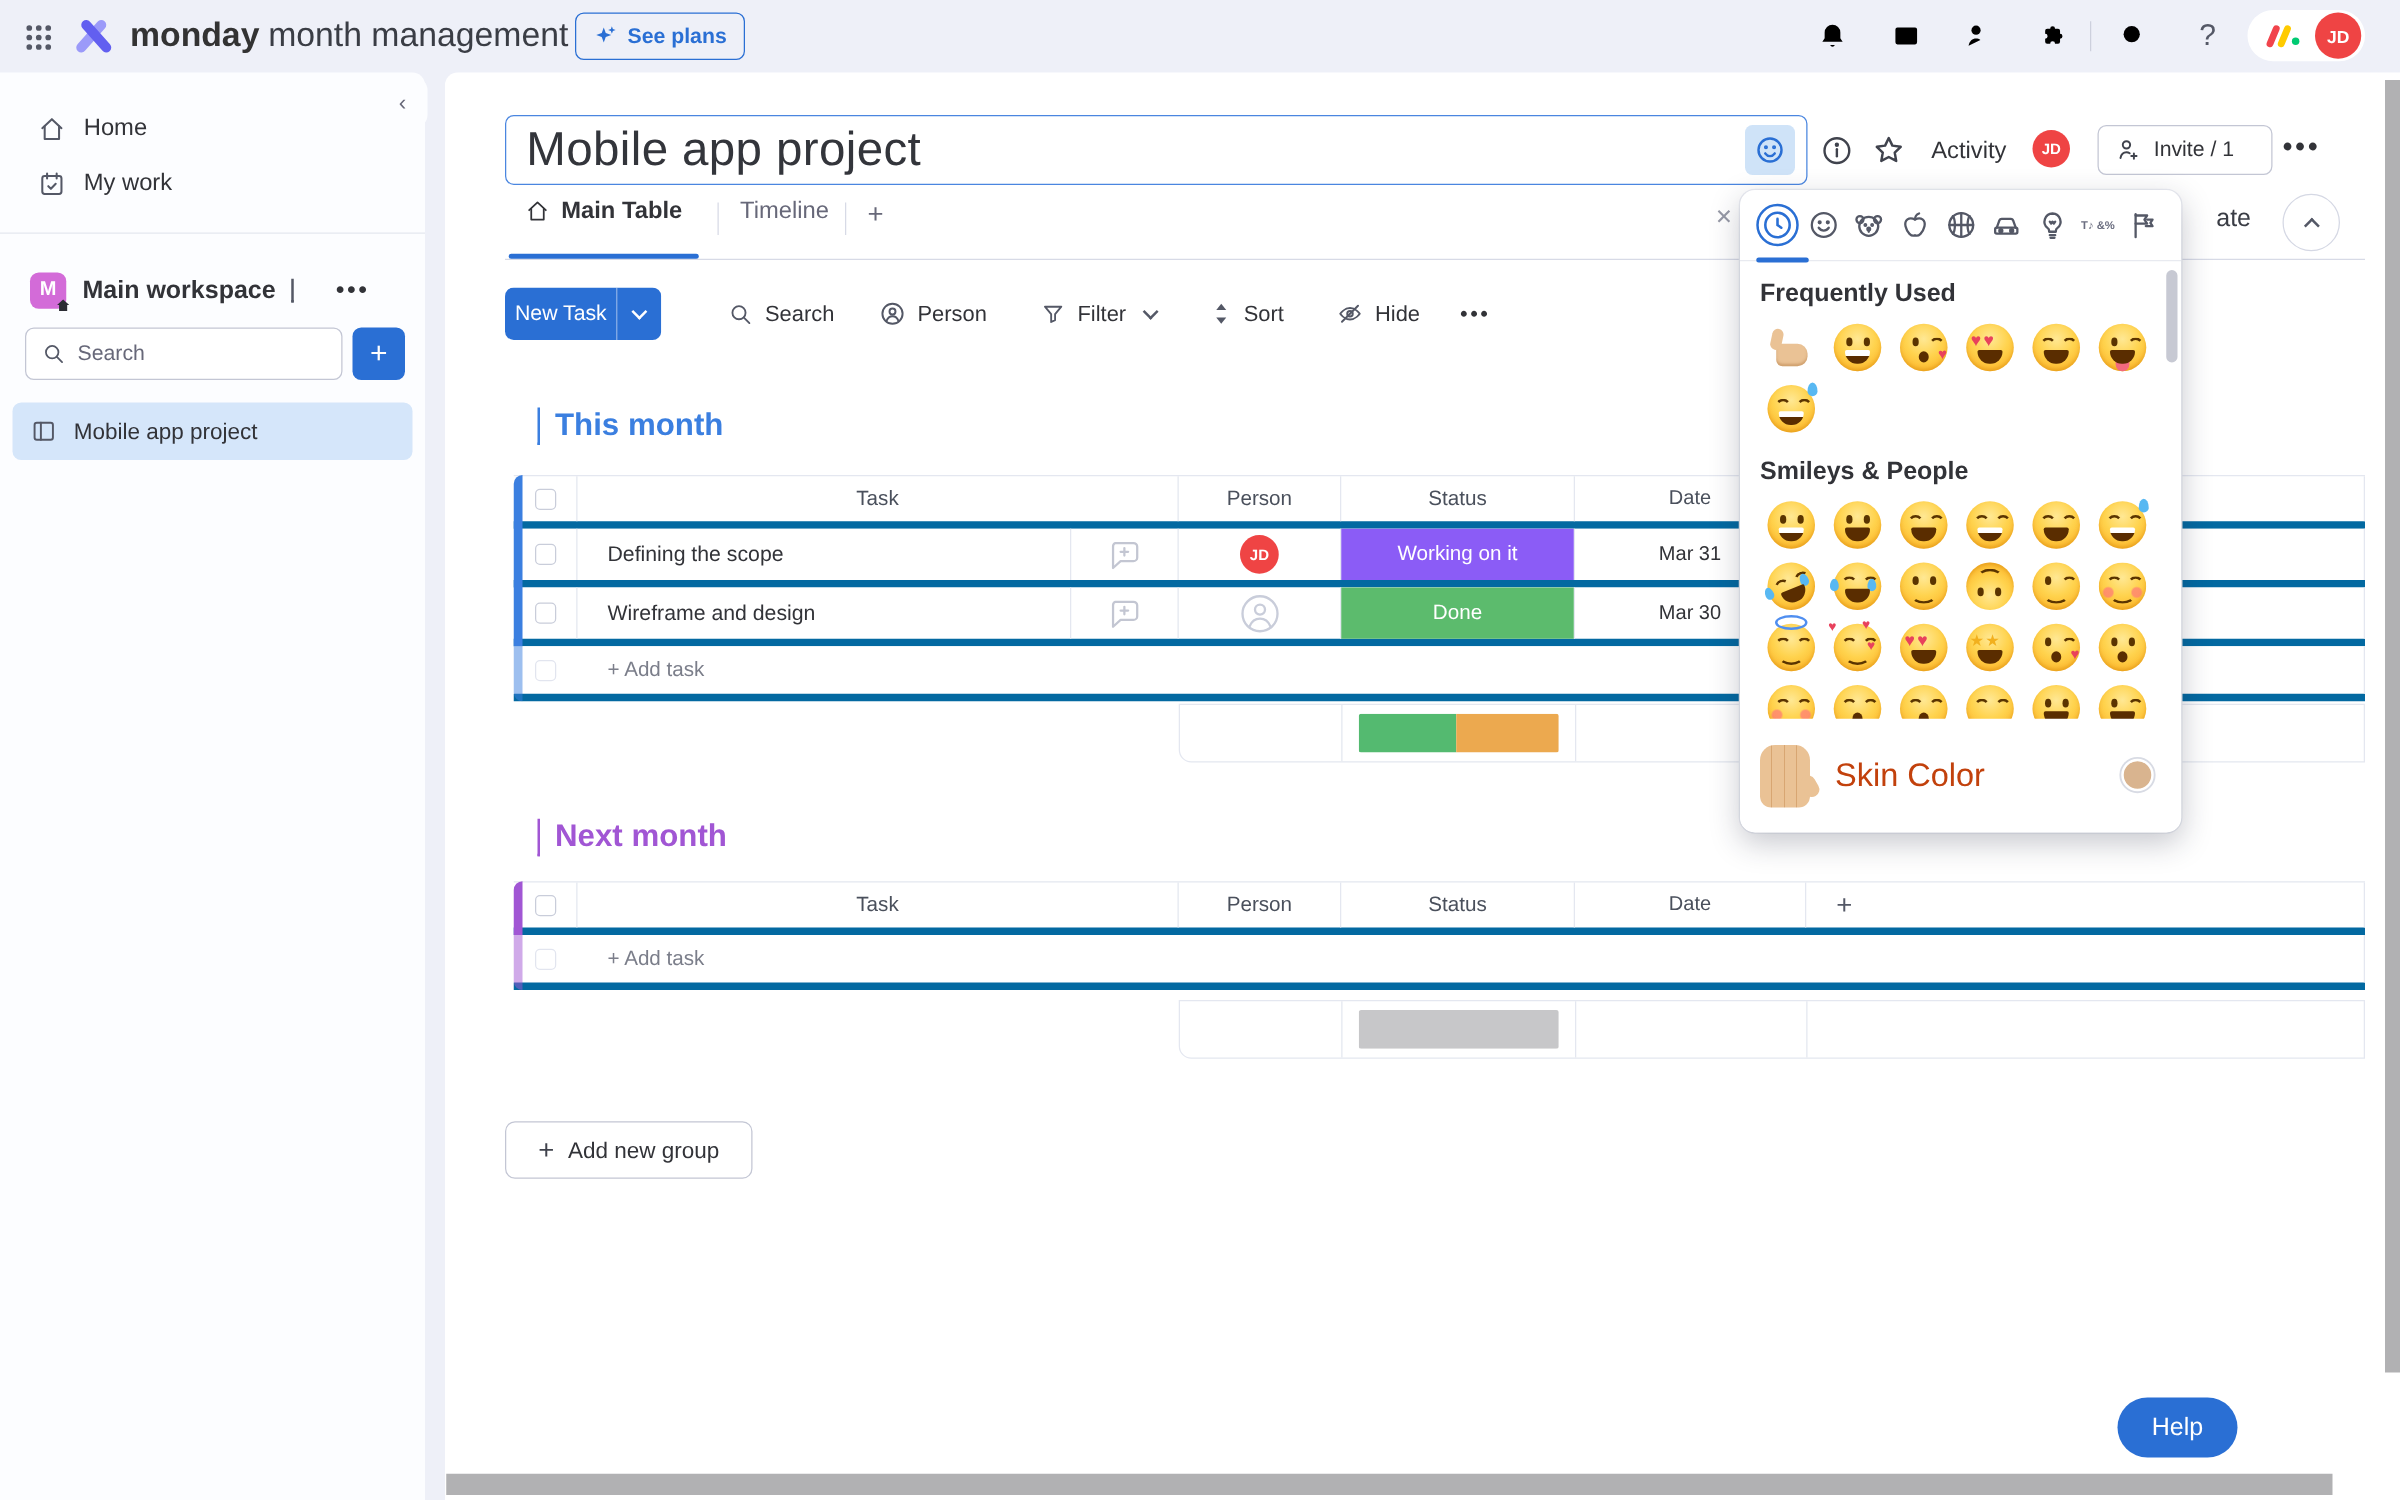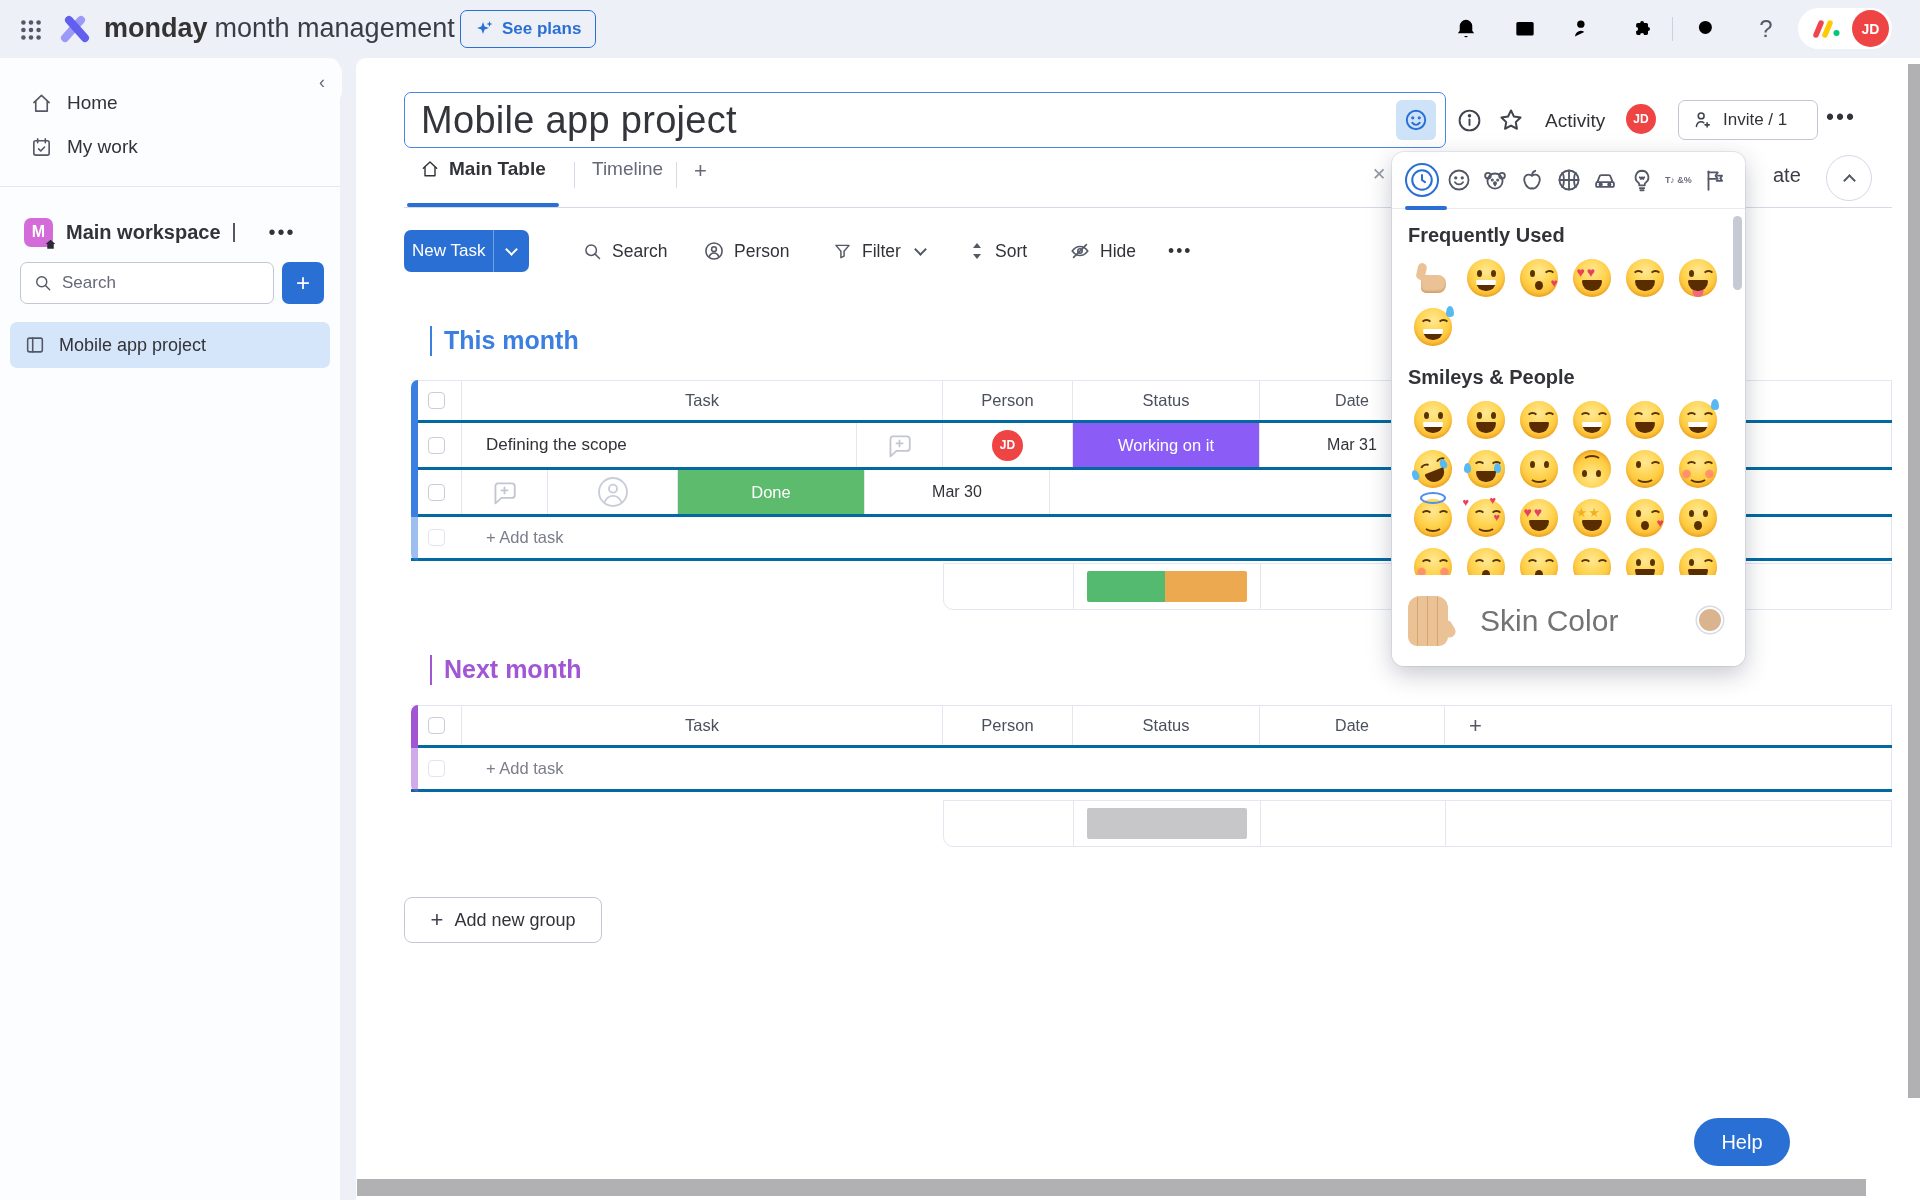--- a/index.html
+++ b/index.html
@@ -69,7 +69,7 @@
   
   .grp-title{position:absolute;font-size:25px;font-weight:600;display:flex;align-items:center;gap:12px;cursor:pointer}
   .tbl{position:absolute;left:411px;width:1481px;background:#fff;font-size:17px}
-  .trow{display:flex;height:47px;border-bottom:3px solid #0369a1;position:relative;background:#fff}
+  .trow{display:flex;height:47px;border-bottom:6px solid #0369a1;position:relative;background:#fff}
   .trow.head{height:43px;border-top:1px solid #e4e7f0;font-size:16.5px;color:#4a505c}
   .trow.addr{height:44px}
   .c{display:flex;align-items:center;justify-content:center;height:100%;border-right:1px solid #e4e7f0}

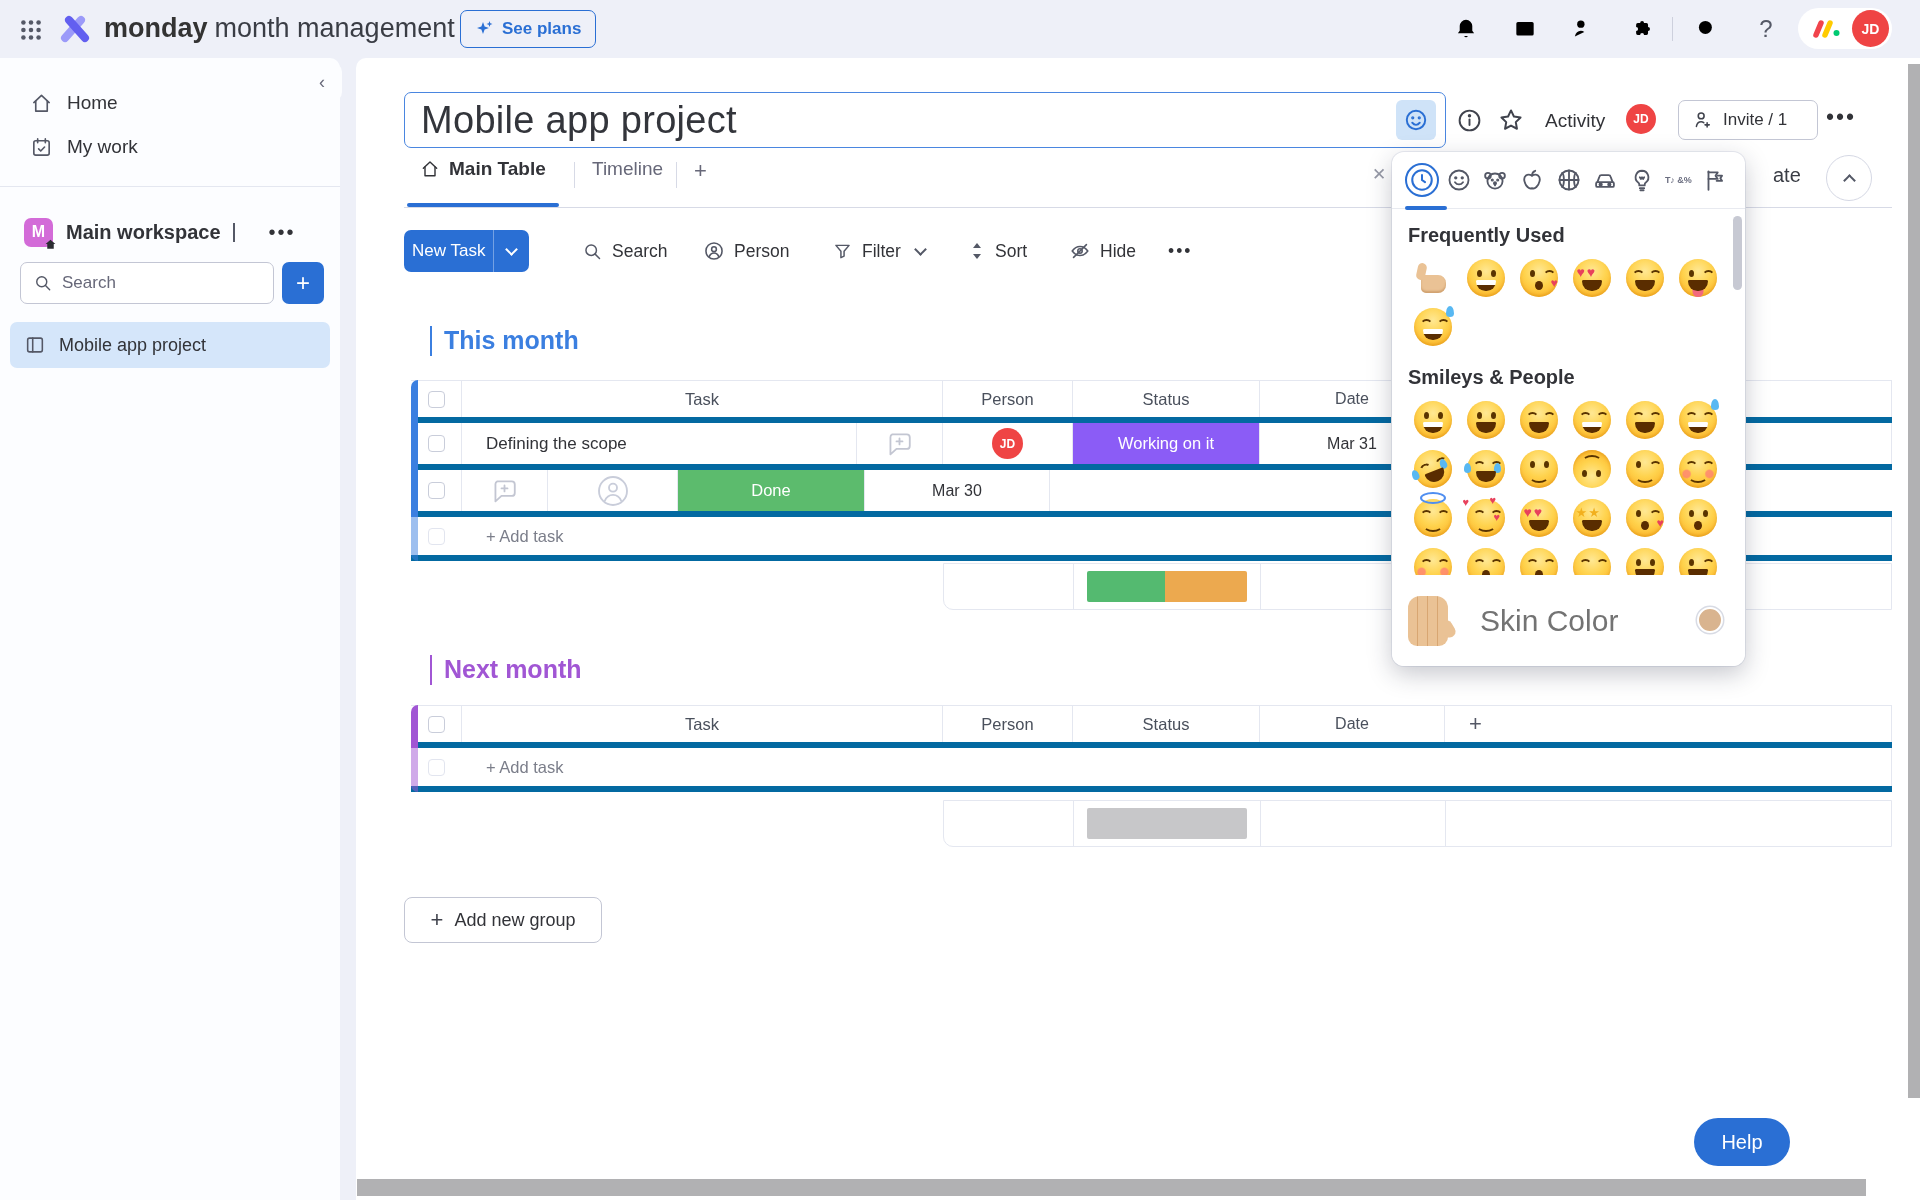--- a/index.html
+++ b/index.html
@@ -446,6 +446,7 @@
     <div class="c c-check">
         <span class="cb"></span>
       </div>
+    <div class="c c-task">Wireframe and design</div>
     <div class="c c-chat">
       <svg class="ico" width="29" height="29" viewBox="0 0 24 24" style="stroke:#c3c6d2;stroke-width:1.5">
           <path d="M6 4.5h12A2.5 2.5 0 0 1 20.5 7v7a2.5 2.5 0 0 1-2.5 2.5H9.5L4.5 21V7A2.5 2.5 0 0 1 6 4.5z"></path>

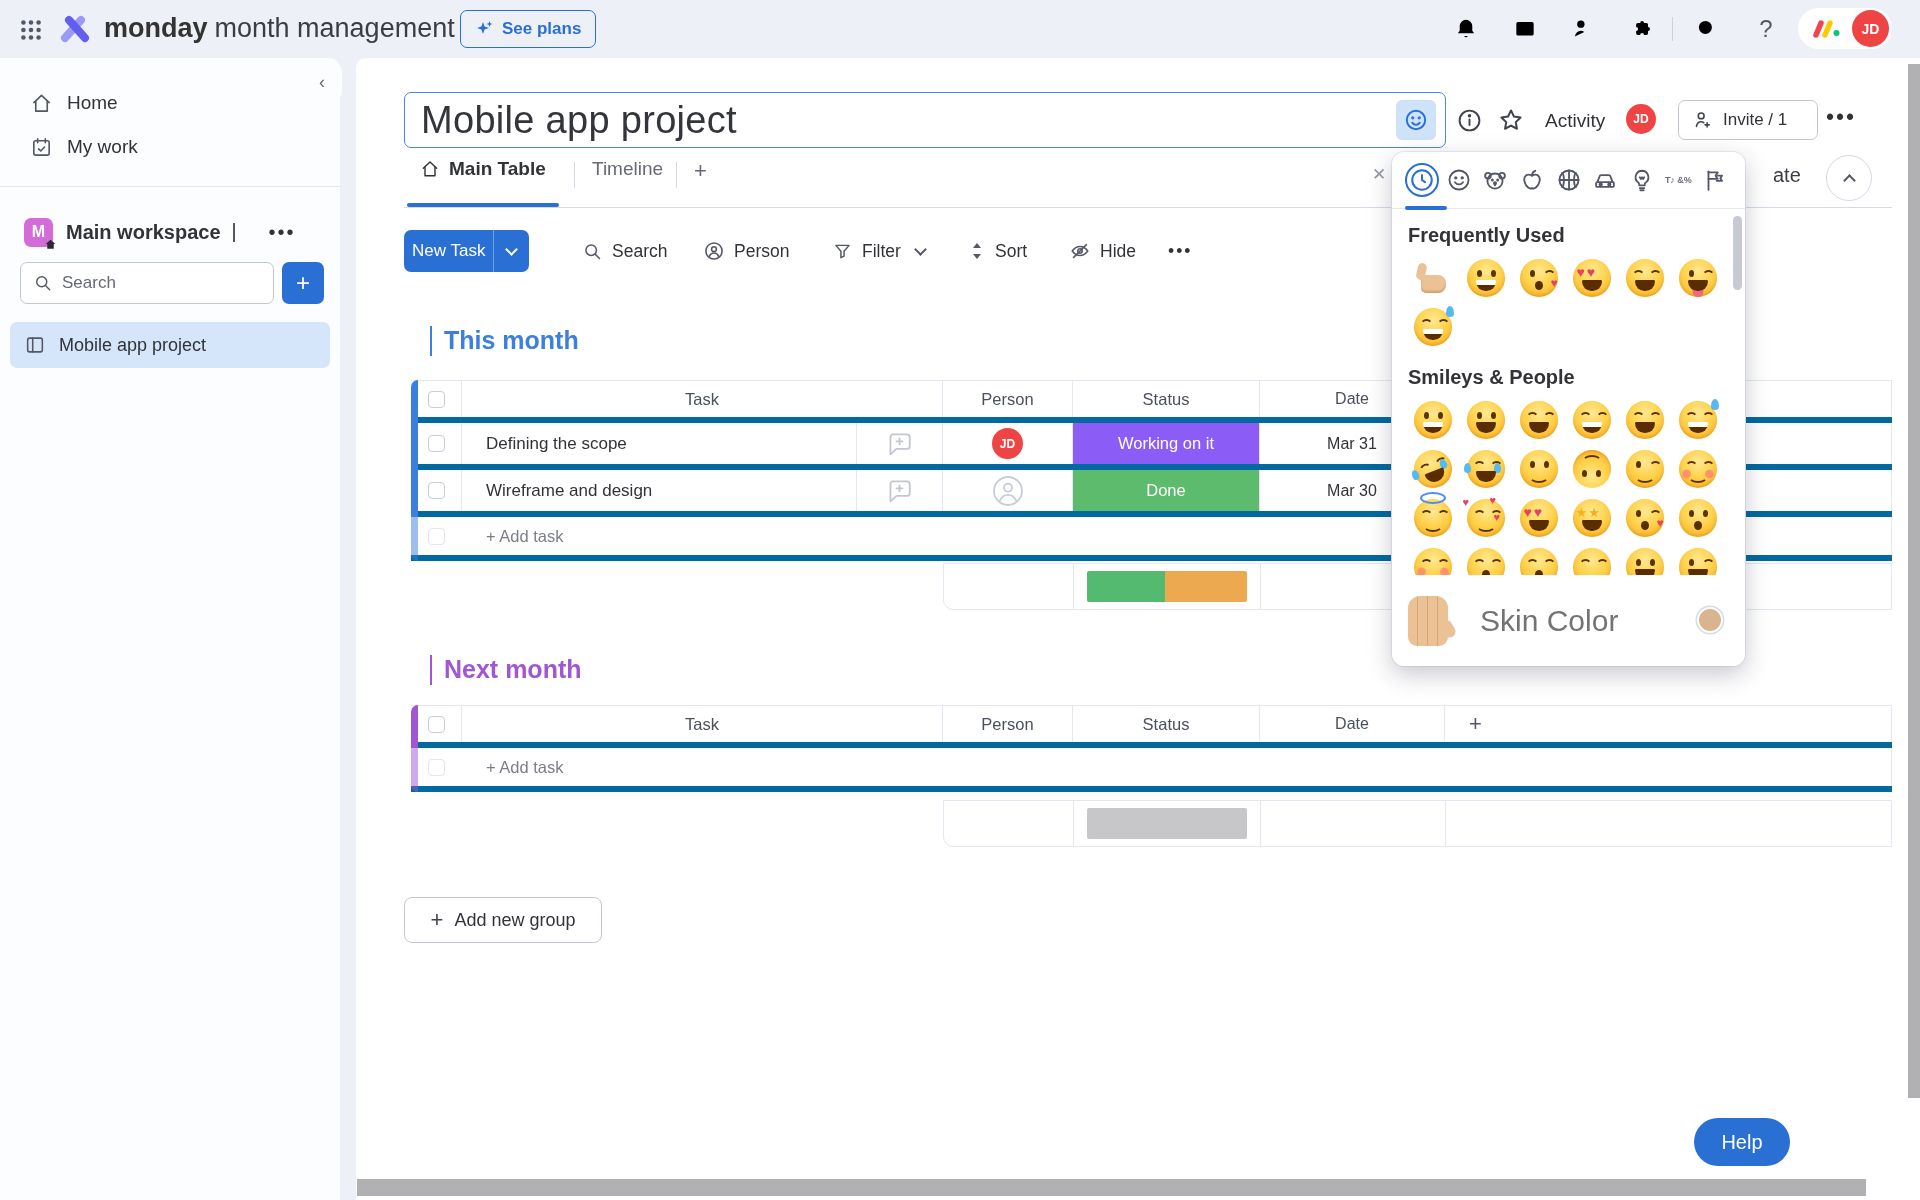--- a/index.html
+++ b/index.html
@@ -112,7 +112,7 @@
   .egrid{display:grid;grid-template-columns:repeat(6,53px);margin-left:14px}
   .ecell{width:53px;height:49px;display:flex;align-items:center;justify-content:center;cursor:pointer;border-radius:6px}
   #picker-footer{position:absolute;left:0;bottom:0;width:353px;height:91px;background:#fff;display:flex;align-items:center;border-radius:0 0 12px 12px}
-  #skin-label{font-size:30px;color:#737373;margin-left:32px}
+  #skin-label{font-size:26px;color:#c2410c;margin-left:20px}
   #skin-swatch{position:absolute;right:22px;top:32px;width:26px;height:26px;border-radius:50%;background:#d9b48f;border:2px solid #fff;box-shadow:0 0 0 1.5px #d8dbe4;cursor:pointer}
 
   

